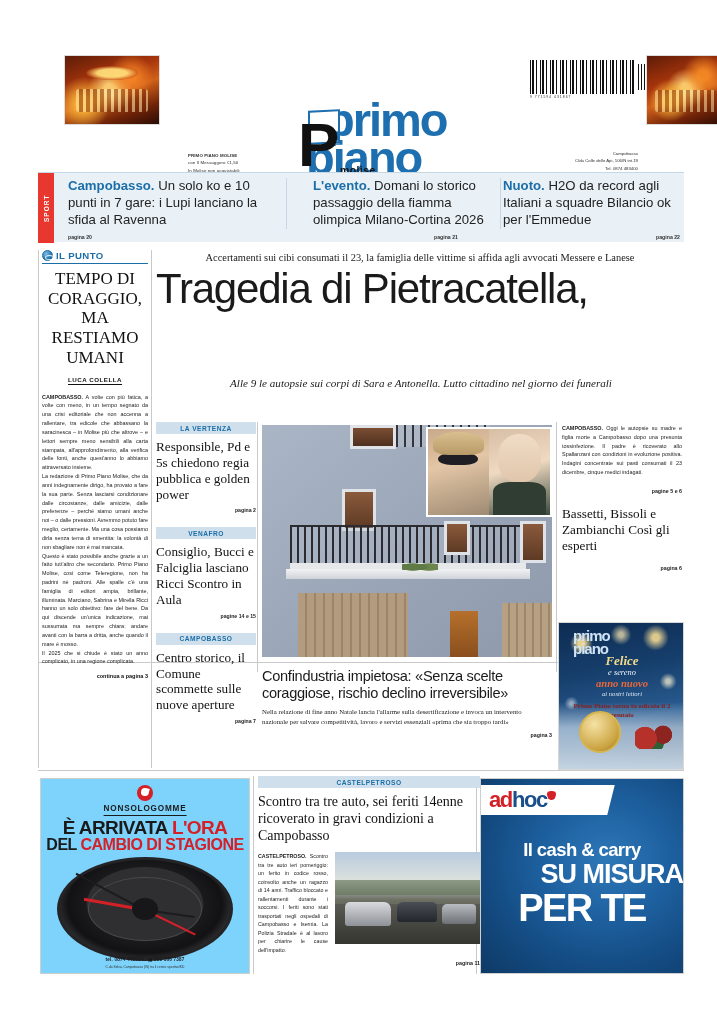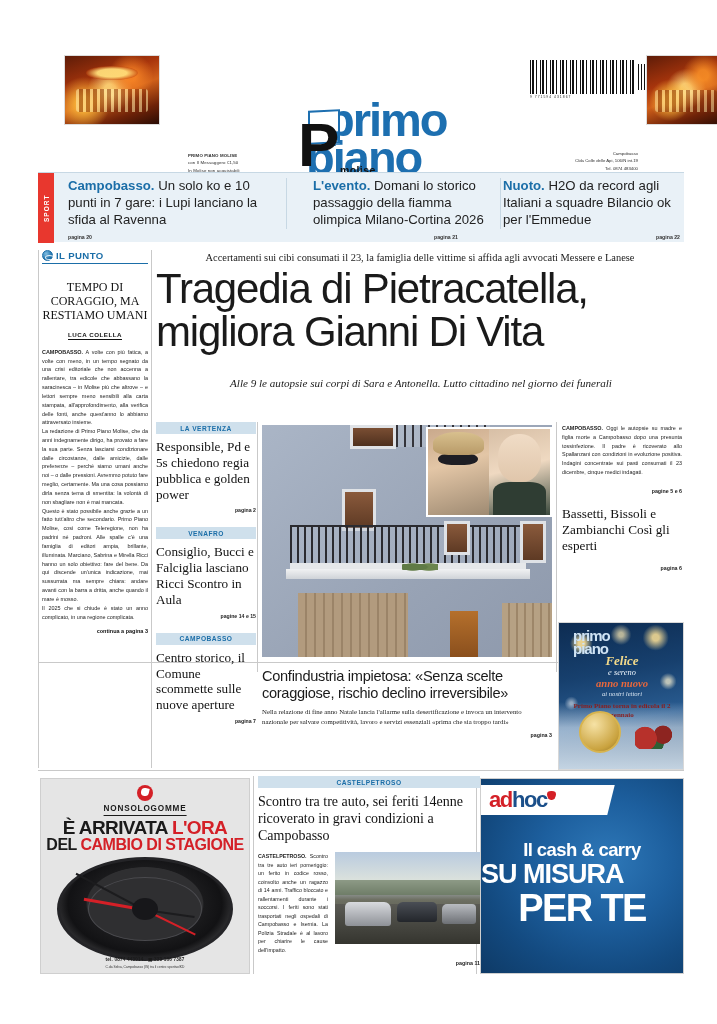--- a/index.html
+++ b/index.html
@@ -120,8 +120,8 @@
   .punto-globe::after{ content:""; position:absolute; left:2px; top:4px; width:7px; height:3px;
     border:1px solid rgba(255,255,255,.85); border-radius:50%;}
   .punto-title { font-size:9.6px; font-weight:bold; color:#1b6ea8; letter-spacing:.4px; }
-  .punto-hl { font-family:"Liberation Serif", serif; font-size:12px; line-height:1.16;
-    text-align:center; color:#111; margin-top:17px; }
+  .punto-hl { font-family:"Liberation Serif", serif; font-size:17px; line-height:1.16;
+    text-align:center; color:#111; margin-top:5px; }
   .punto-author { font-size:6.2px; font-weight:bold; color:#111; letter-spacing:.5px;
     border-bottom:1px solid #111; display:inline-block; margin-top:7px; padding-bottom:1px;}
   .punto-body { font-size:5.45px; line-height:1.62; color:#1d1d1d; text-align:justify;

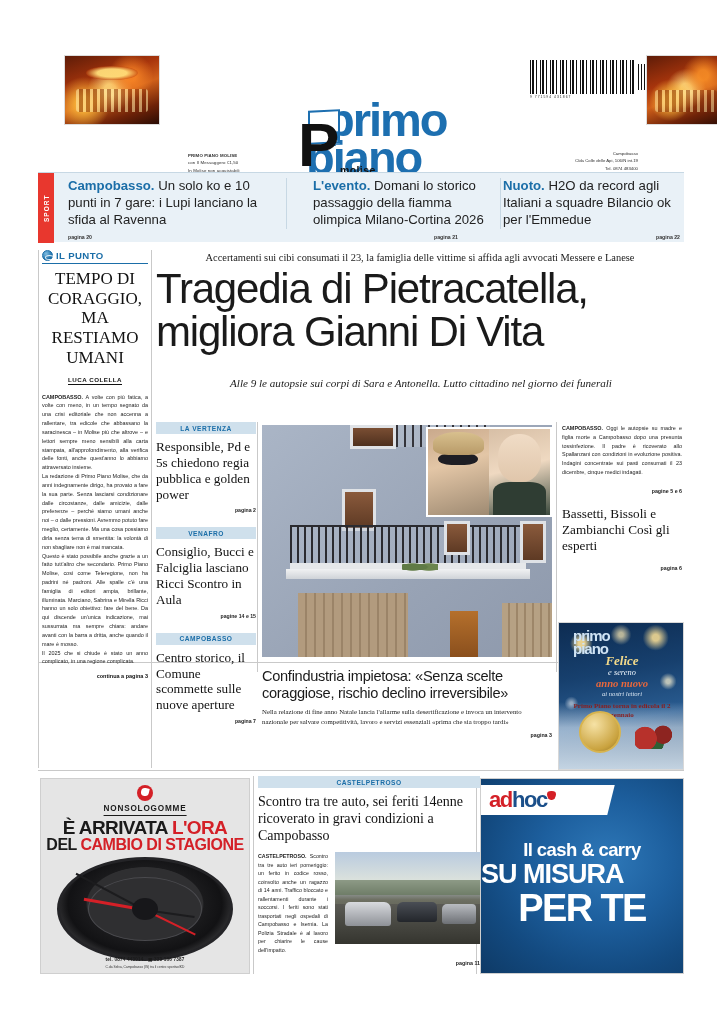--- a/index.html
+++ b/index.html
@@ -406,7 +406,6 @@
   <div class="occhiello">Accertamenti sui cibi consumati il 23, la famiglia delle vittime si affida agli avvocati Messere e Lanese</div>
   <div class="mainhead">
     <div>Tragedia di Pietracatella,</div>
-    <div>migliora Gianni Di Vita</div>
   </div>
   <div class="subhead">
     <div>Alle 9 le autopsie sui corpi di Sara e Antonella. Lutto cittadino nel giorno dei funerali</div>

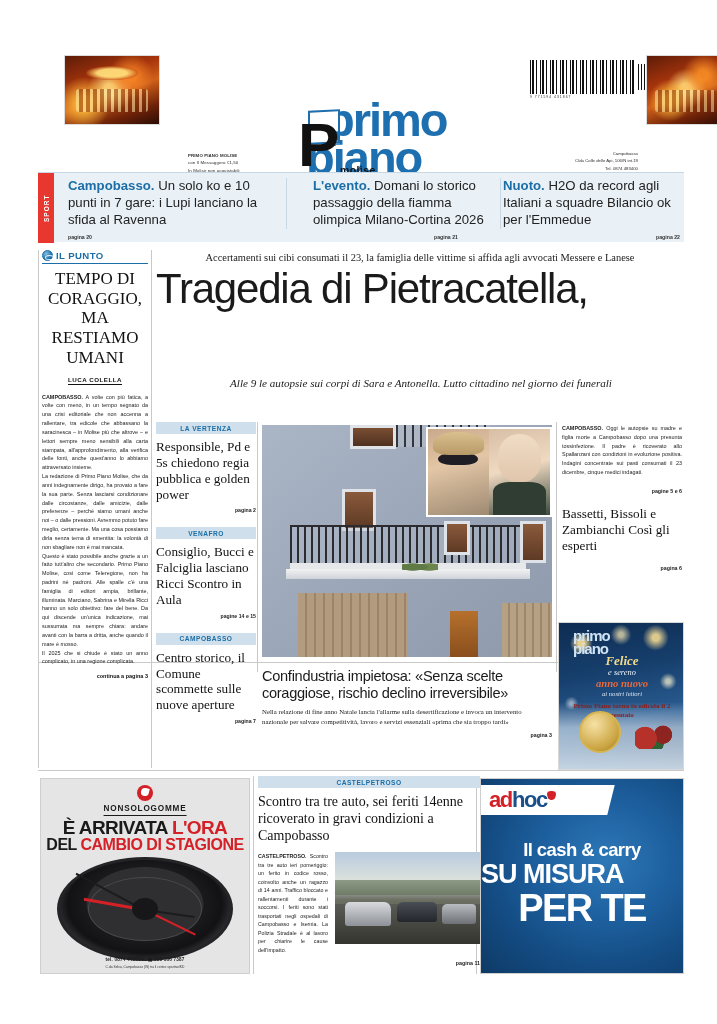--- a/index.html
+++ b/index.html
@@ -270,7 +270,7 @@
 
   
   .adtyre { position:absolute; left:40px; top:778px; width:210px; height:196px;
-    background:#e5e5e5; border:1px solid #cfcfcf; overflow:hidden; }
+    background:#7dd3fc; border:1px solid #cfcfcf; overflow:hidden; }
   .nsg-logo { position:absolute; left:50%; top:6px; transform:translateX(-50%);
     width:16px; height:16px; border-radius:50%; background:#d42027; }
   .nsg-logo::after{ content:""; position:absolute; left:4px; top:3px; width:8px; height:8px;

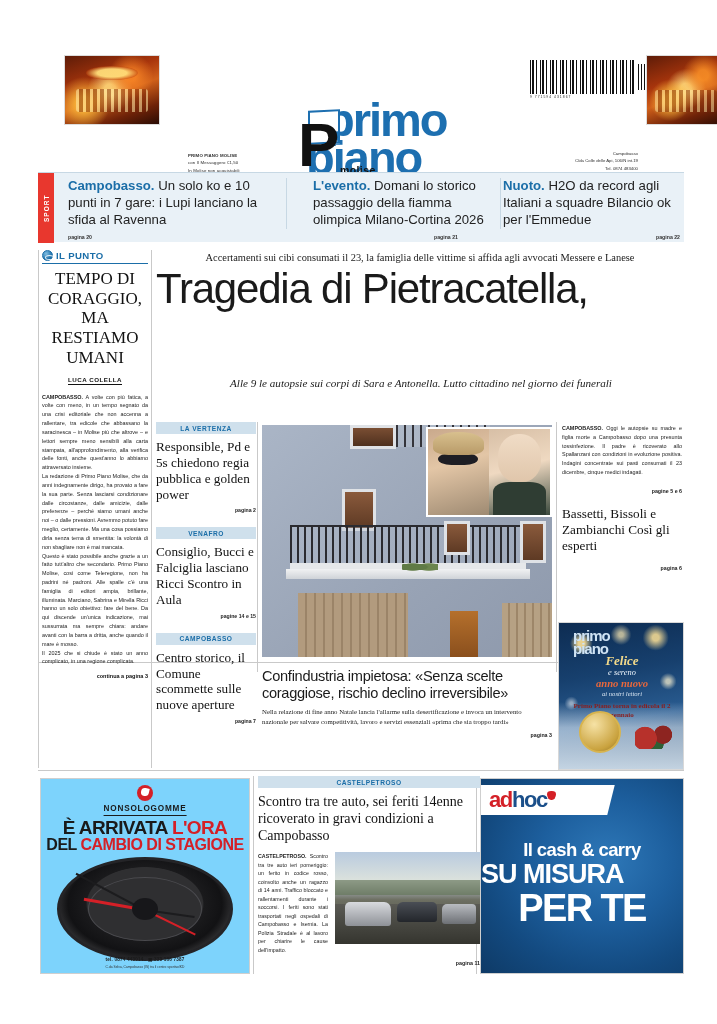--- a/index.html
+++ b/index.html
@@ -316,7 +316,7 @@
     background:#d42027; border-radius:50% 50% 50% 50% / 40% 40% 70% 70%; }
   .ah-l1 { position:absolute; left:0; top:60px; width:100%; text-align:center;
     color:#fff; font-size:18.5px; font-weight:bold; letter-spacing:-.6px; }
-  .ah-l2 { position:absolute; left:0; top:80px; width:100%; text-align:left;
+  .ah-l2 { position:absolute; left:0; top:80px; width:100%; text-align:right;
     color:#fff; font-size:27px; font-weight:bold; letter-spacing:-1px; }
   .ah-l3 { position:absolute; left:0; top:108px; width:100%; text-align:center;
     color:#fff; font-size:38px; font-weight:bold; letter-spacing:-1.6px; }

